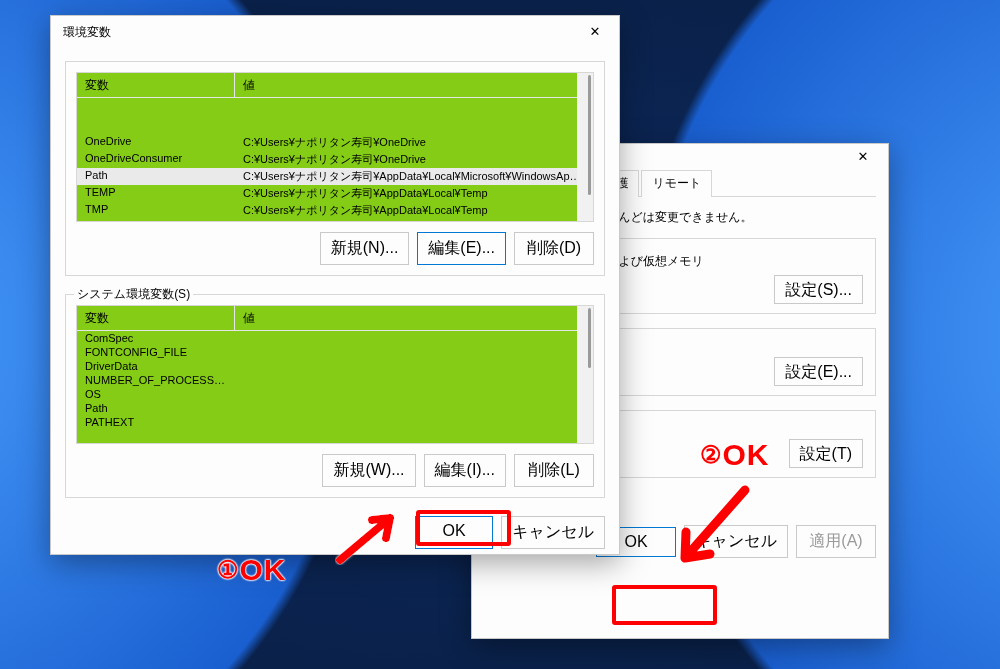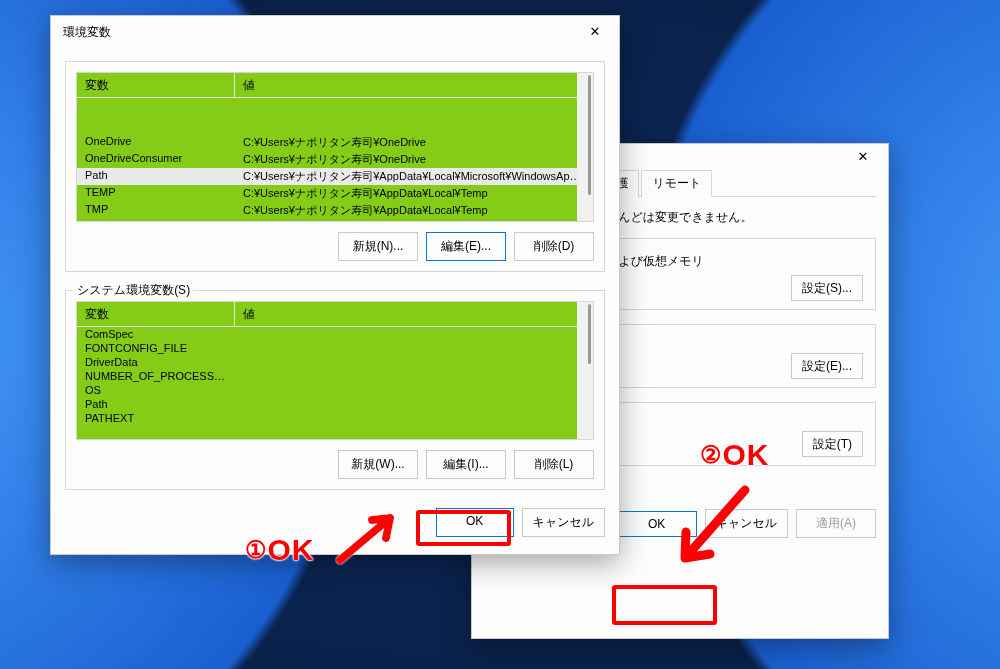--- a/index.html
+++ b/index.html
@@ -109,7 +109,7 @@
     border: 1px solid #c9c9c9;
     background: #fdfdfd;
     padding: 5px 10px;
-    font-size: 12px;
+    font-size: 16px;
   }
   .btn.focus { border: 1px solid #0078d4; }
   .dialogfoot {

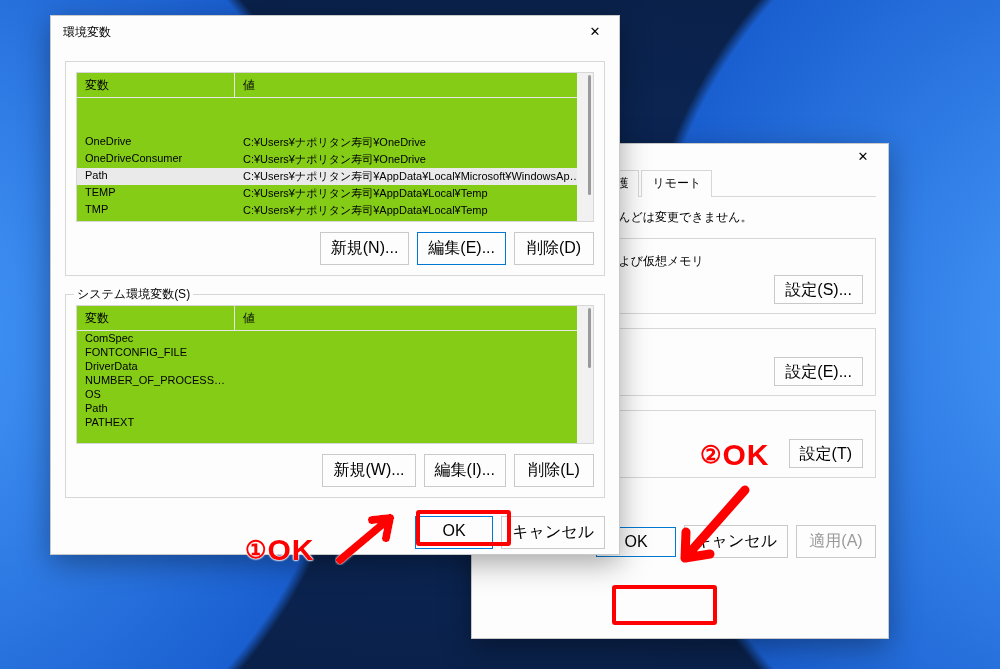--- a/index.html
+++ b/index.html
@@ -344,7 +344,7 @@
     </defs>
   <path d="M20 62 L70 20 M70 20 L52 22 M70 20 L66 40" stroke="#ff0000" stroke-width="8" fill="none" stroke-linecap="round" stroke-linejoin="round" filter="url(#s1)"></path>
 </svg>
-<div class="anno-text" style="left:217px; top:533px;margin-left:28px;">
+<div class="anno-text" style="left:217px; top:553px;">
   <span class="anno-circle">①</span><span>OK</span>
 </div>
 

